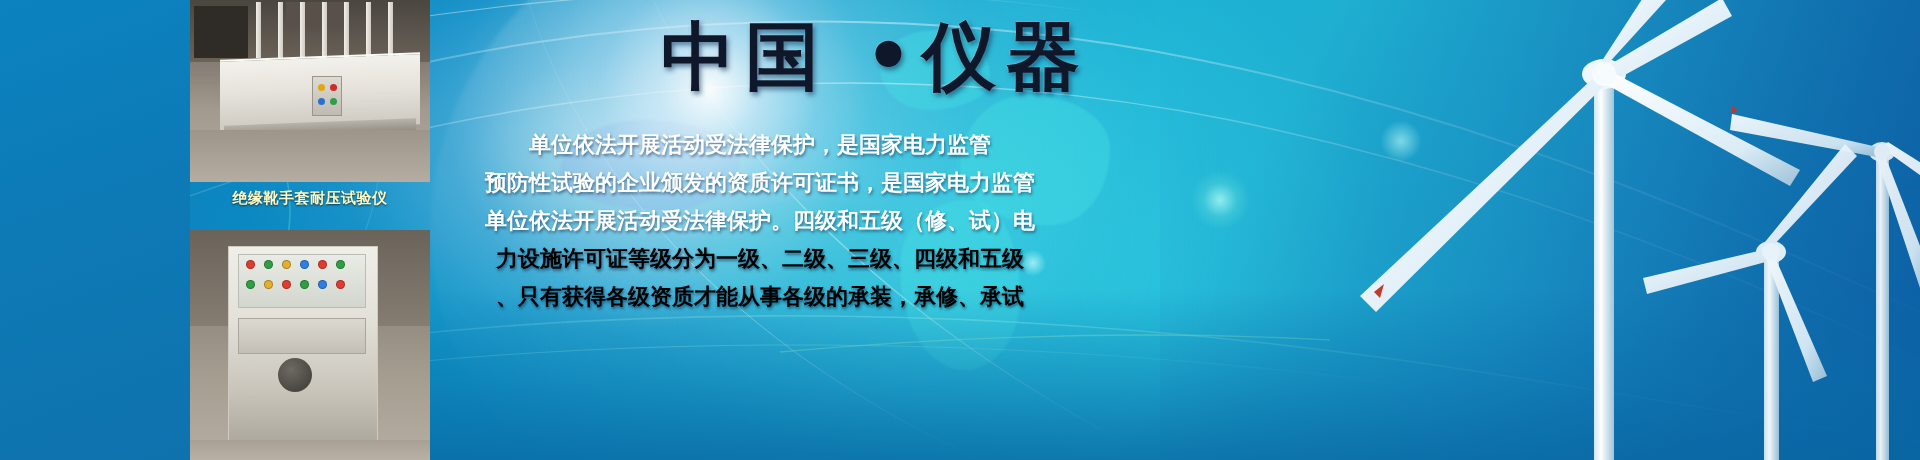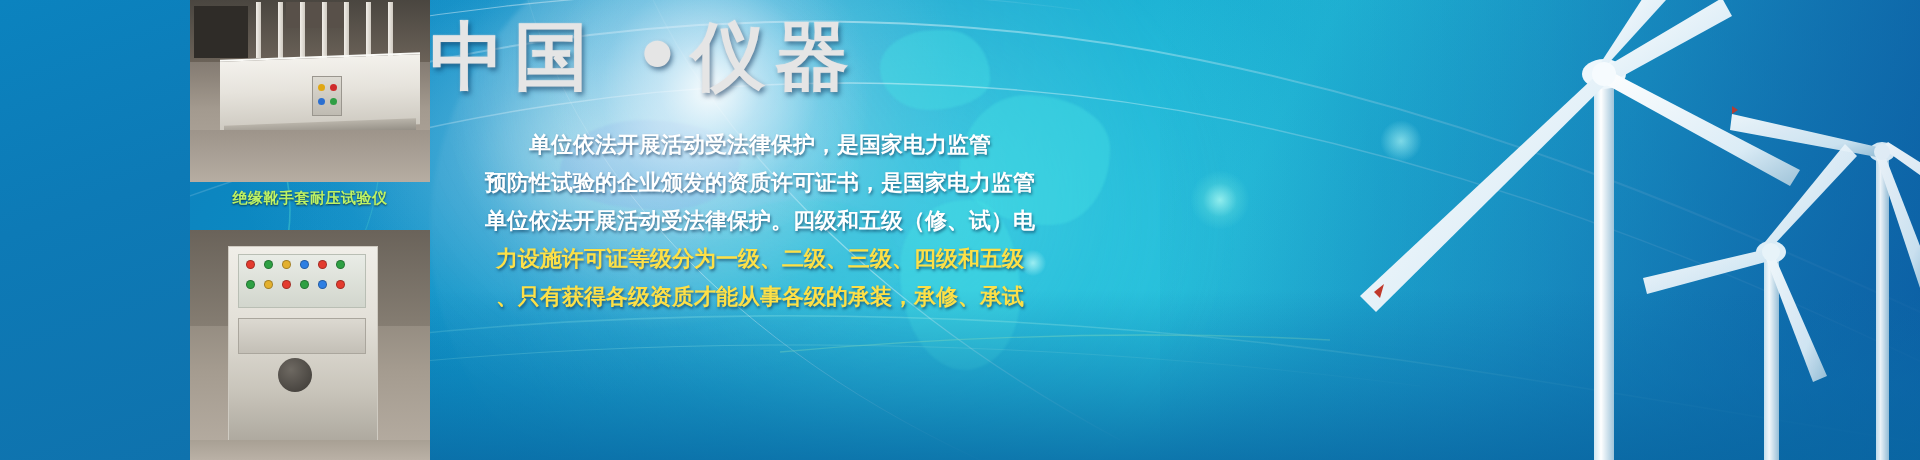--- a/index.html
+++ b/index.html
@@ -119,9 +119,9 @@
   .content{ position:absolute; left:430px; top:0; width:660px; height:460px; }
   .title{
     position:absolute; left:0; top:8px; width:660px;
-    text-align:left;
+    text-align:right;
     font-family:"DejaVu Sans","Liberation Sans",sans-serif;
-    font-size:74px; font-weight:bold; color:#e5e5e5;
+    font-size:74px; font-weight:bold; color:#0f172a;
     letter-spacing:10px; line-height:96px;
     text-shadow:2px 3px 5px rgba(0,40,80,0.55), 0 0 2px rgba(255,255,255,0.6);
     white-space:nowrap;

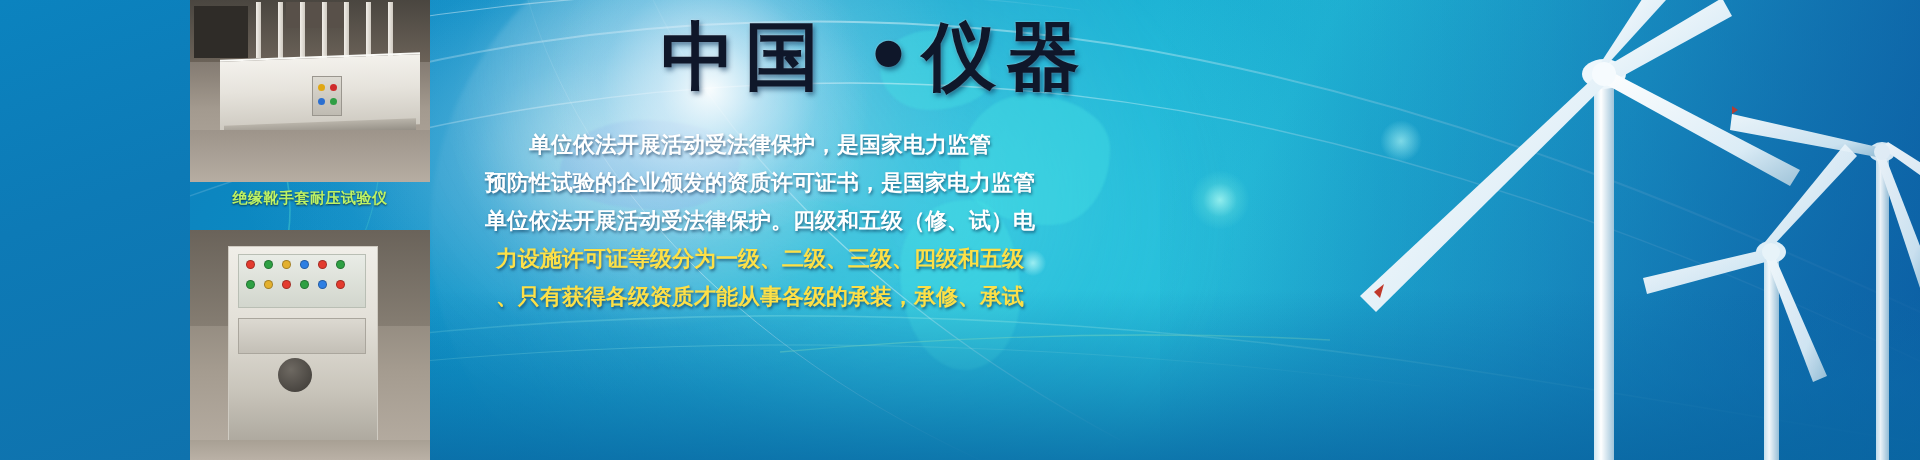--- a/index.html
+++ b/index.html
@@ -106,7 +106,7 @@
   .caption{
     position:absolute; left:190px; width:240px; text-align:center;
     font-family:"DejaVu Sans","Liberation Sans",sans-serif;
-    font-size:15px; font-weight:bold; color:#bef264;
+    font-size:15px; font-weight:bold; color:#fef9c3;
     text-shadow:0 1px 2px rgba(0,0,0,0.65);
     letter-spacing:0.5px;
   }

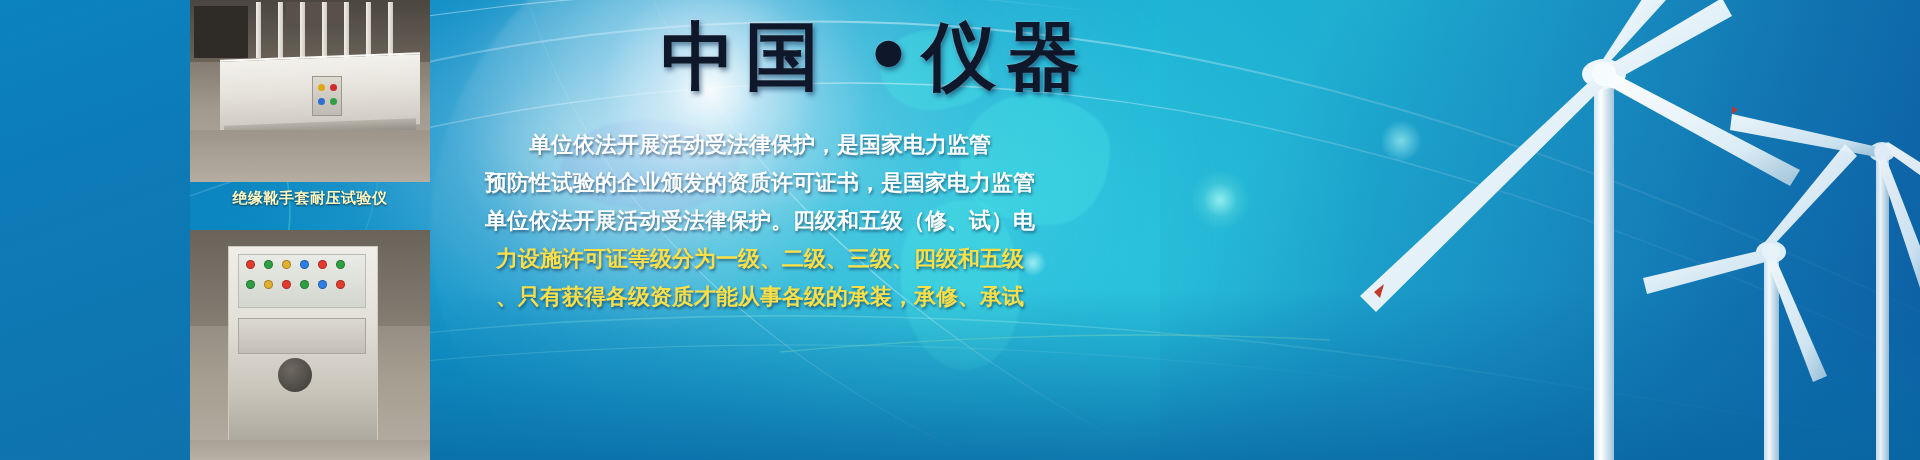--- a/index.html
+++ b/index.html
@@ -135,7 +135,7 @@
   }
   .pline{ display:block; }
   .pline.white{ color:#ffffff; text-shadow:1px 2px 3px rgba(0,35,70,0.55); }
-  .pline.yellow{ color:#fde047; text-shadow:1px 2px 3px rgba(0,35,70,0.6); }
+  .pline.yellow{ color:#000000; text-shadow:1px 2px 3px rgba(0,35,70,0.6); }
 </style>
 </head>
 <body>

